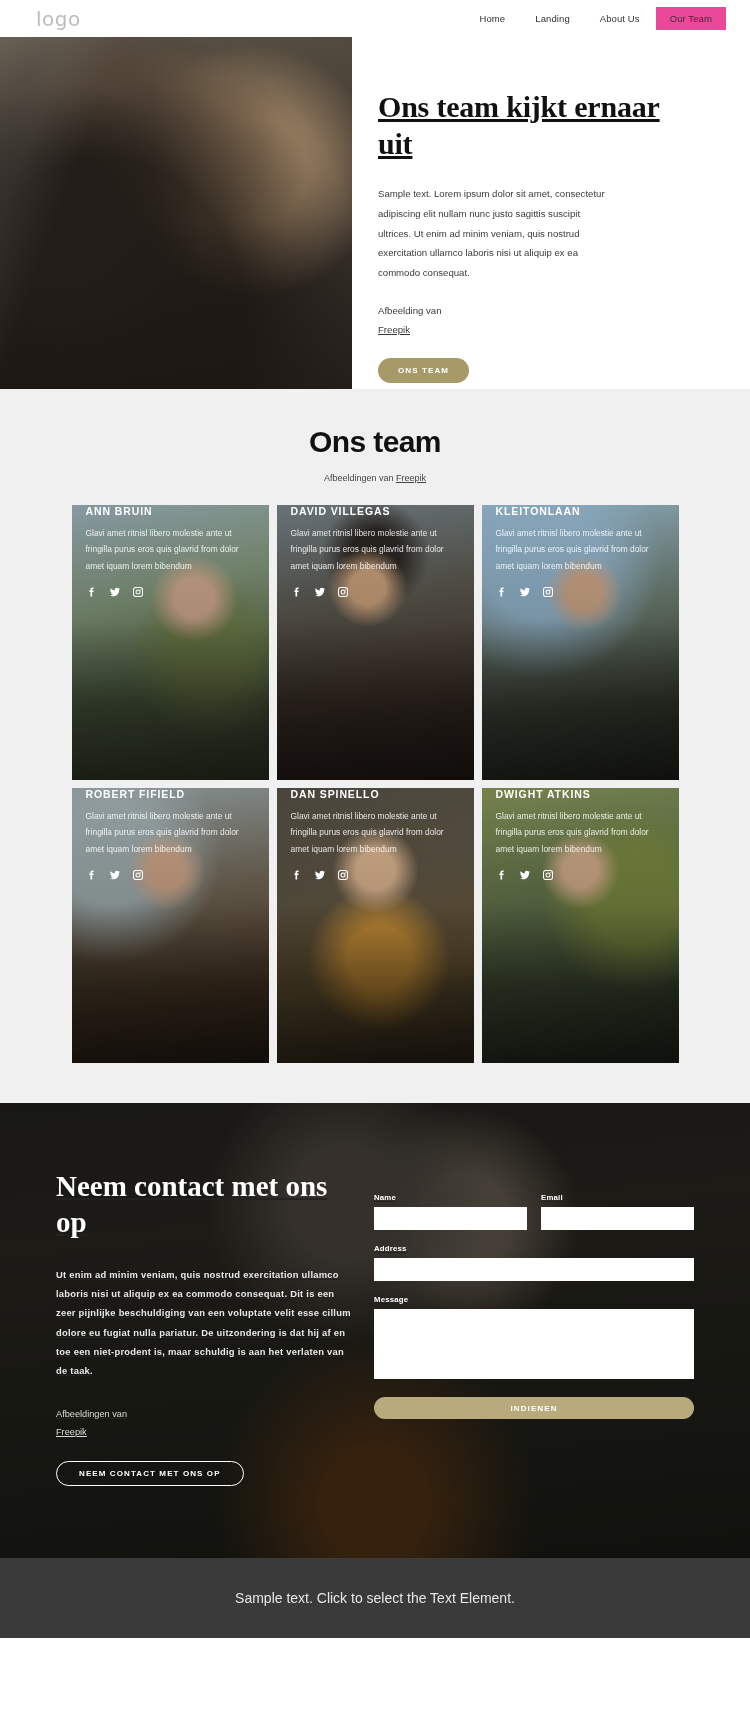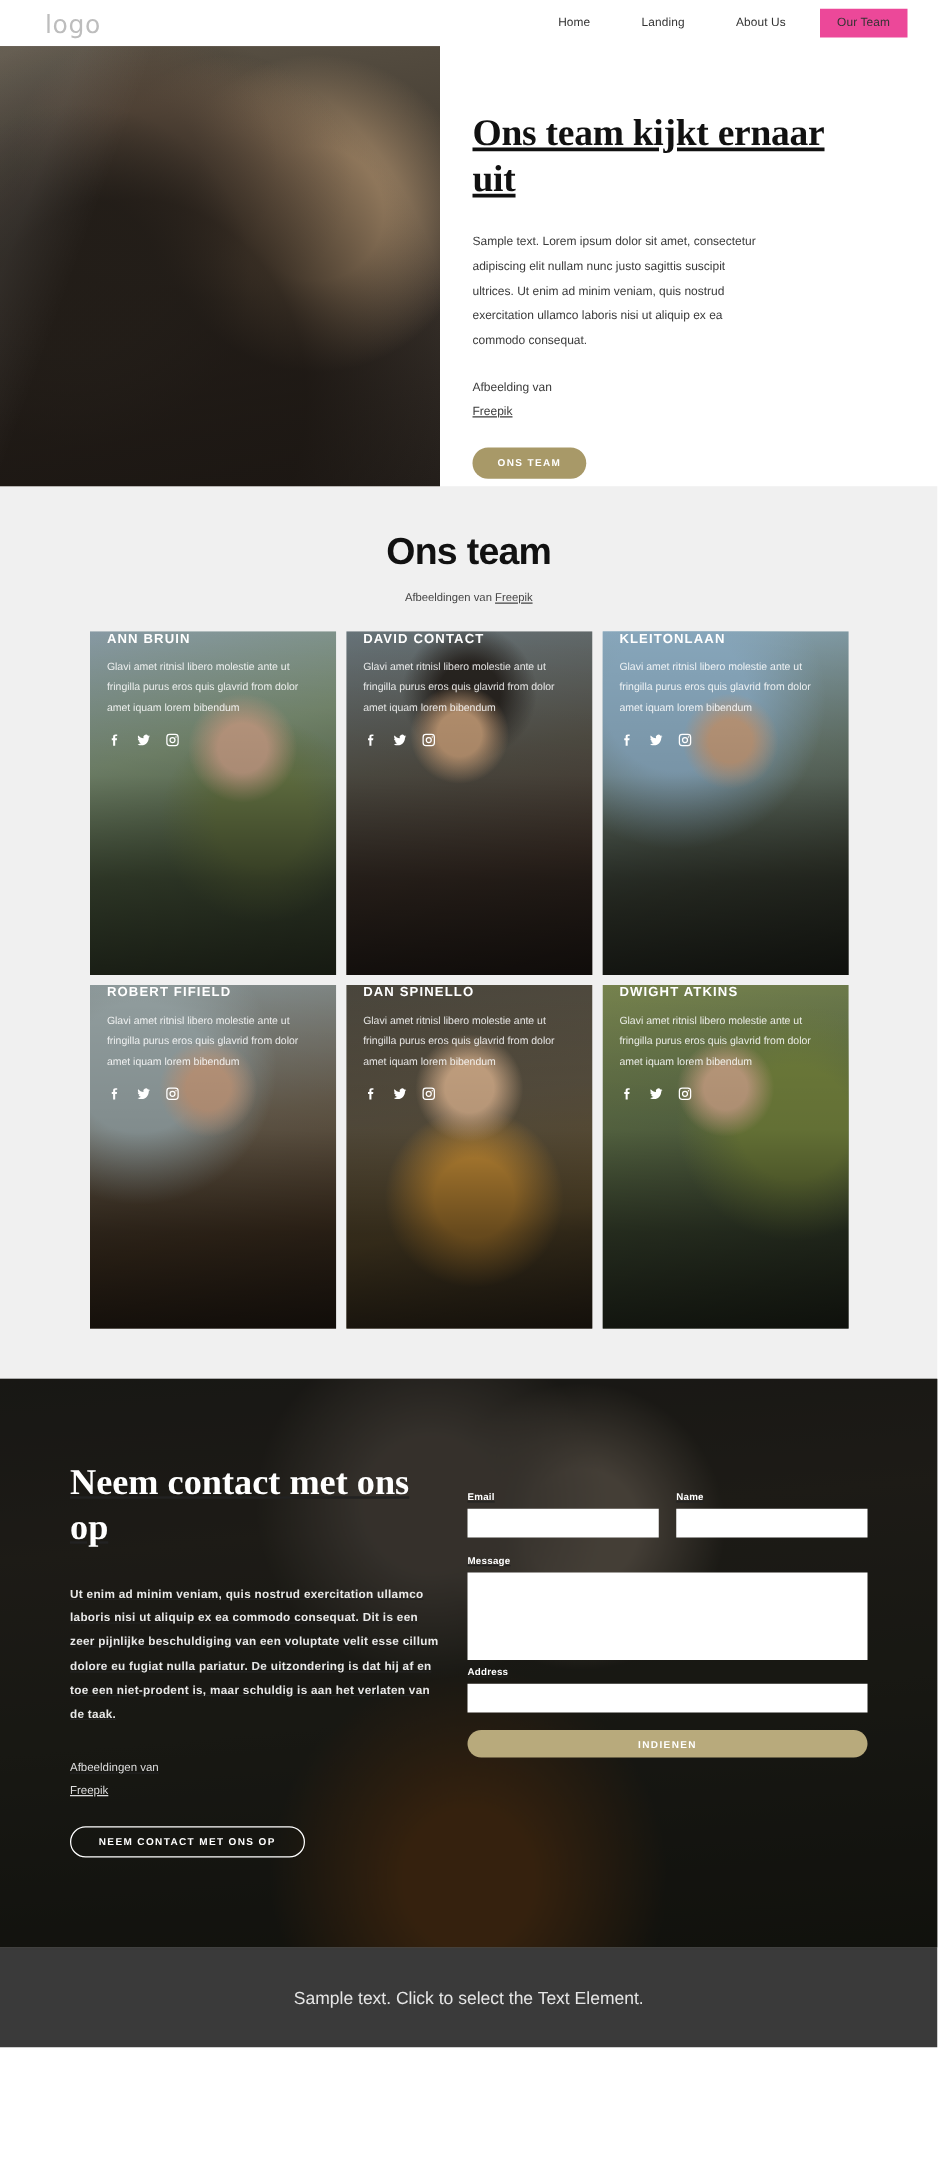--- a/index.html
+++ b/index.html
@@ -22,7 +22,7 @@
     font-family:"DejaVu Sans", sans-serif;
     font-size:20px; color:#bdbdbd; letter-spacing:.5px; font-weight:400;
   }
-  .nav{ display:flex; align-items:center; gap:13px; }
+  .nav{ display:flex; align-items:center; gap:2px; }
   .nav-item{
     font-size:9.5px; color:#333; padding:6px 14px; white-space:nowrap;
     letter-spacing:.1px;

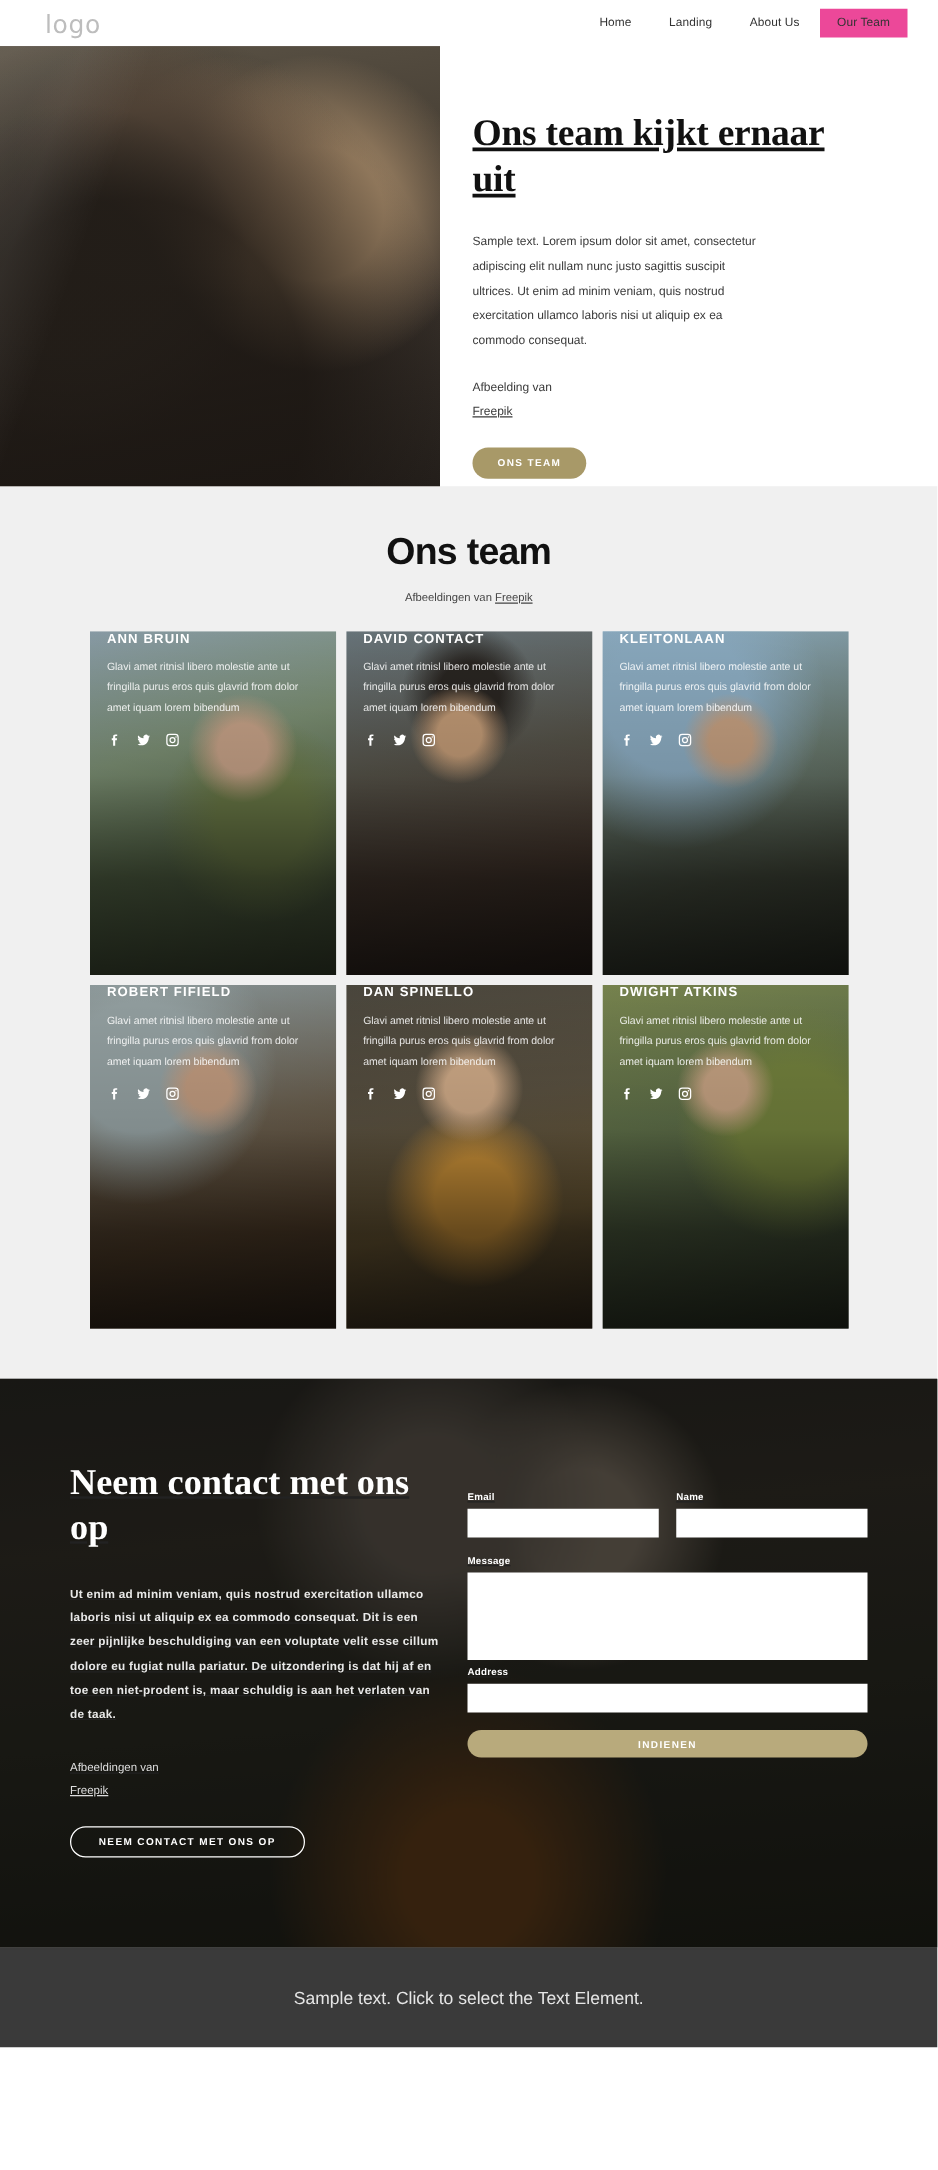--- a/index.html
+++ b/index.html
@@ -265,7 +265,7 @@
       <div class="bg bg2"></div>
       <div class="shade"></div>
       <div class="card-inner">
-        <div class="card-name">DAVID CONTACT</div>
+        <div class="card-name">DAVID VILLEGAS</div>
         <div class="card-desc">Glavi amet ritnisl libero molestie ante ut fringilla purus eros quis glavrid from dolor amet iquam lorem bibendum</div>
         <div class="socials">
           <a href="#">

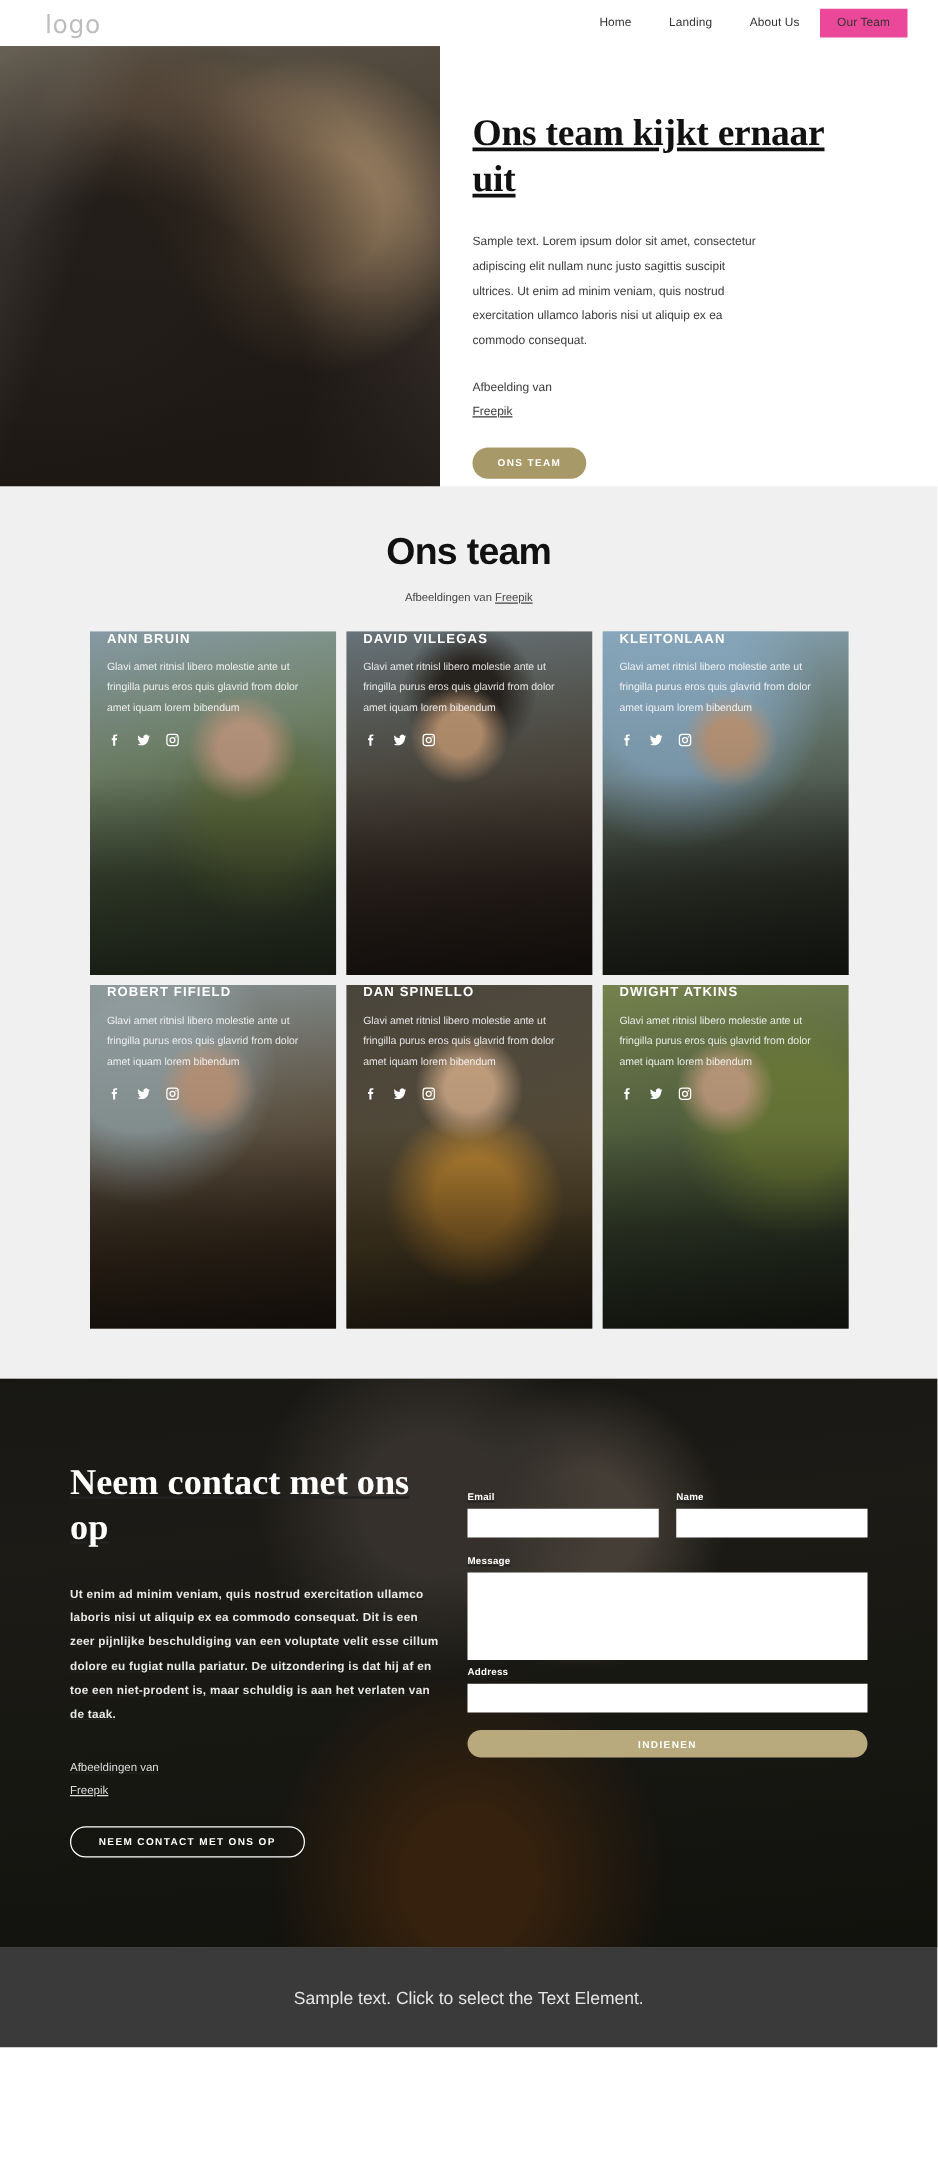--- a/index.html
+++ b/index.html
@@ -411,11 +411,11 @@
     <div class="form">
       <div class="form-row">
         <div class="field half">
+          <label>Name</label>
+          <input type="text" value="" style="">
+        </div>
+        <div class="field half">
           <label>Email</label>
-          <input type="text" value="" style="">
-        </div>
-        <div class="field half">
-          <label>Name</label>
           <input type="text" value="" style="">
         </div>
       </div>

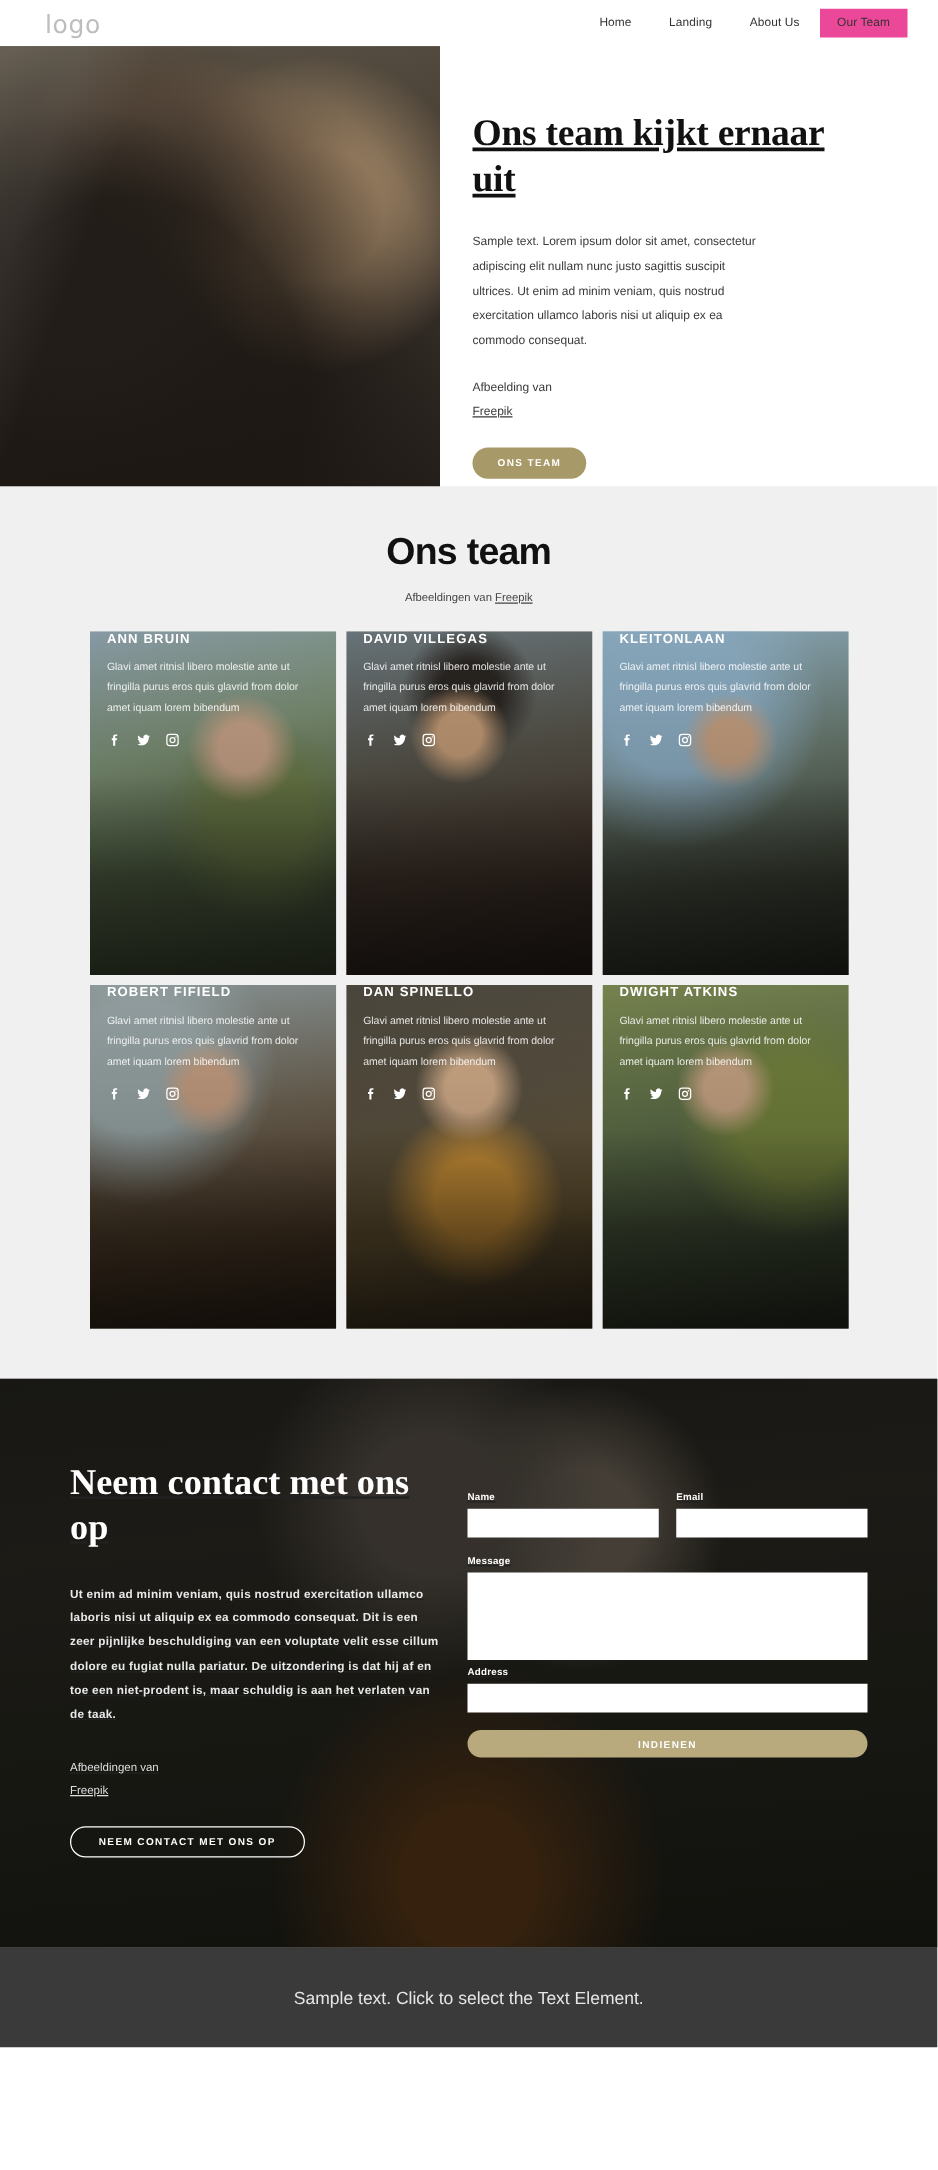--- a/index.html
+++ b/index.html
@@ -419,14 +419,14 @@
           <input type="text" value="" style="">
         </div>
       </div>
+      <div class="field">
+        <label>Address</label>
+        <input type="text" value="" style="">
+      </div>
       <div class="field" style="margin-top:14px;">
         <label>Message</label>
         <textarea style=""></textarea>
       </div>
-      <div class="field">
-        <label>Address</label>
-        <input type="text" value="" style="">
-      </div>
       <button class="submit">INDIENEN</button>
     </div>
   </div>

